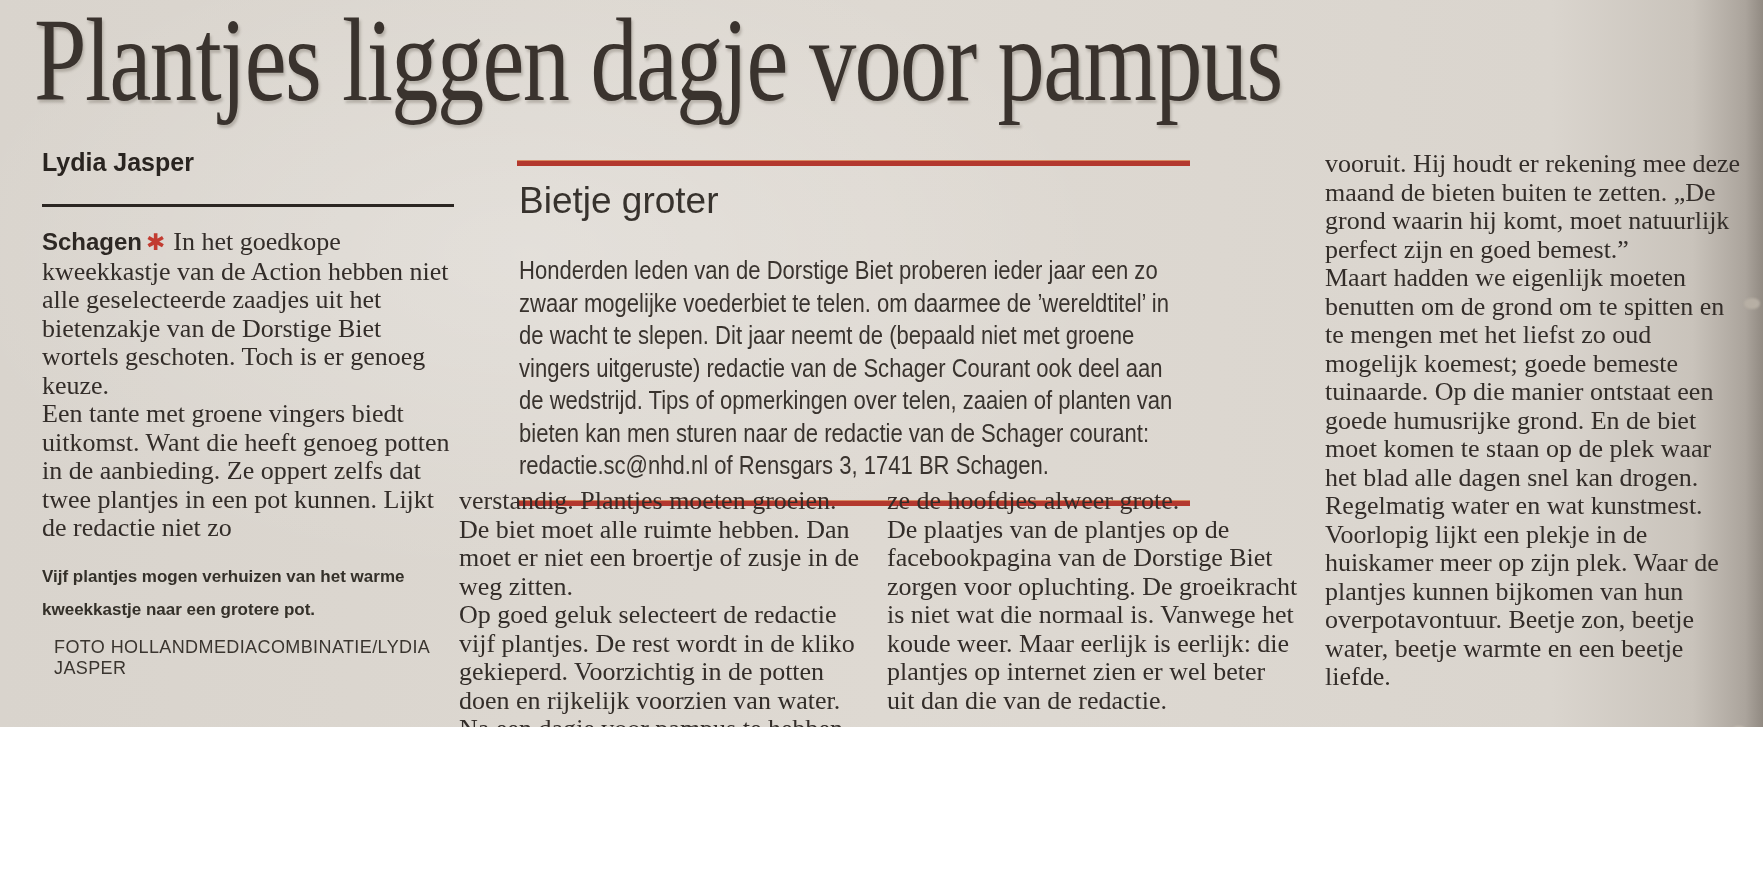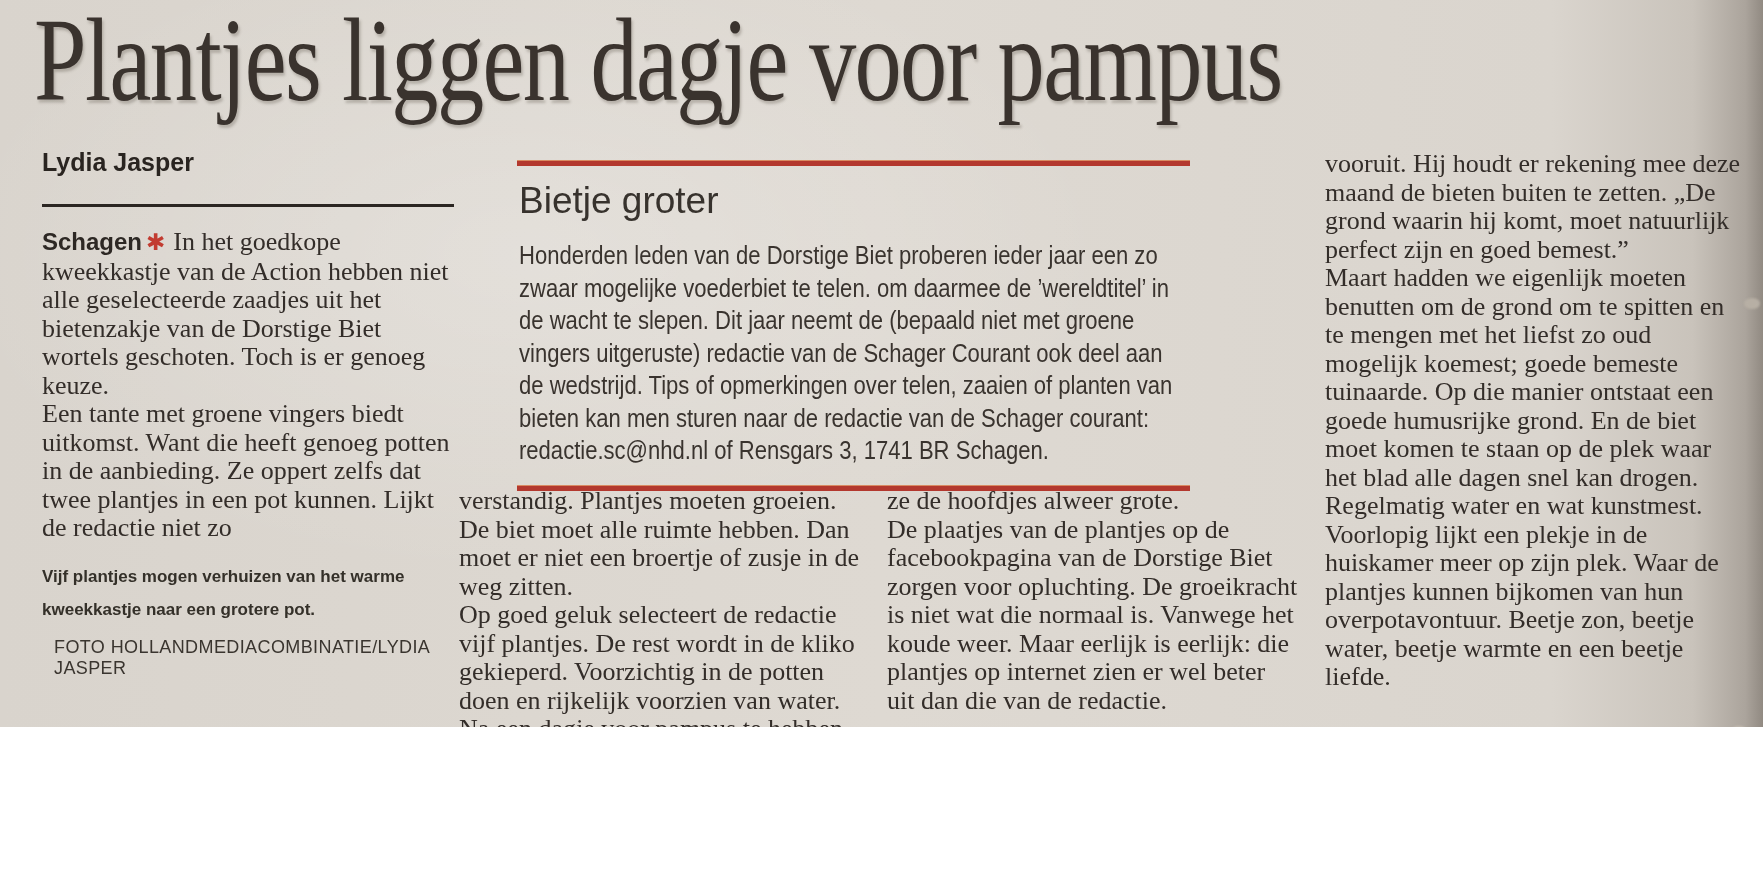--- a/index.html
+++ b/index.html
@@ -56,7 +56,7 @@
   .inset-box{position:absolute;left:517px;top:160px;width:673px;}
   .rule-red{height:6px;background:#b3382e;box-shadow:inset 0 1px 0 rgba(255,220,150,0.5);}
   .inset-title{
-    margin:14px 0 17px 2px;
+    margin:14px 0 32px 2px;
     font-family:"Liberation Sans", sans-serif;font-weight:500;
     font-size:37px;color:#37322d;
   }

